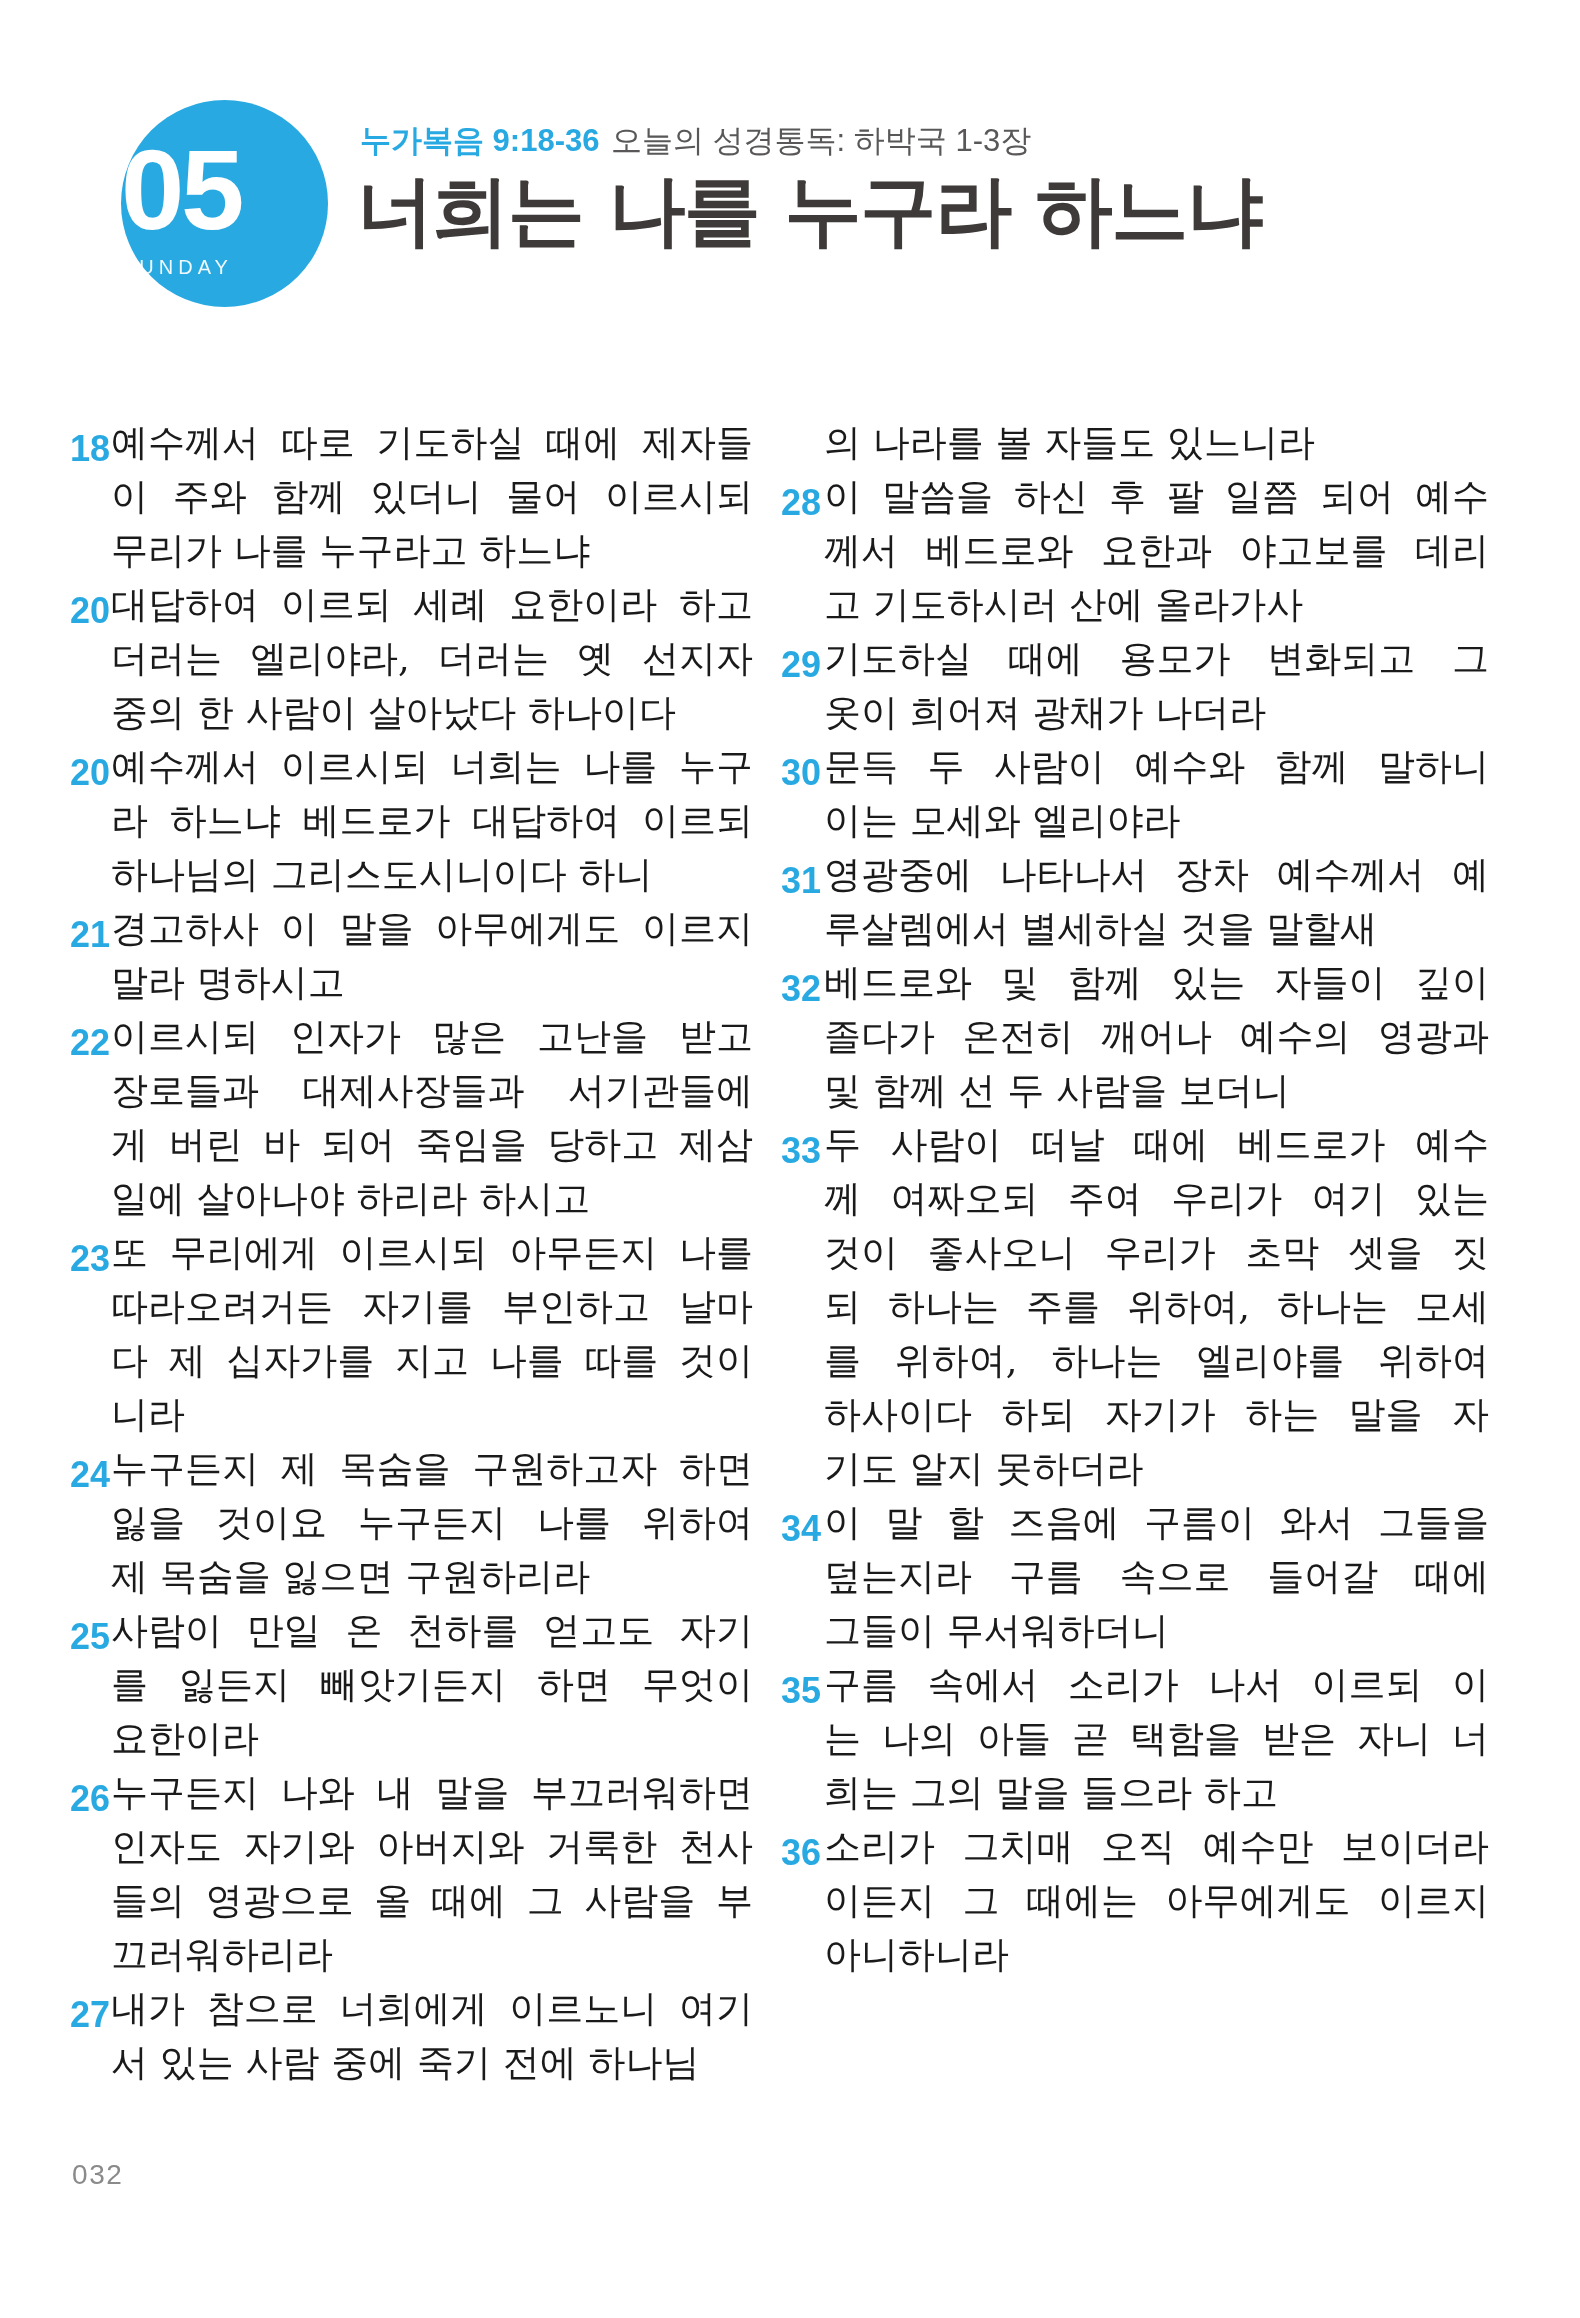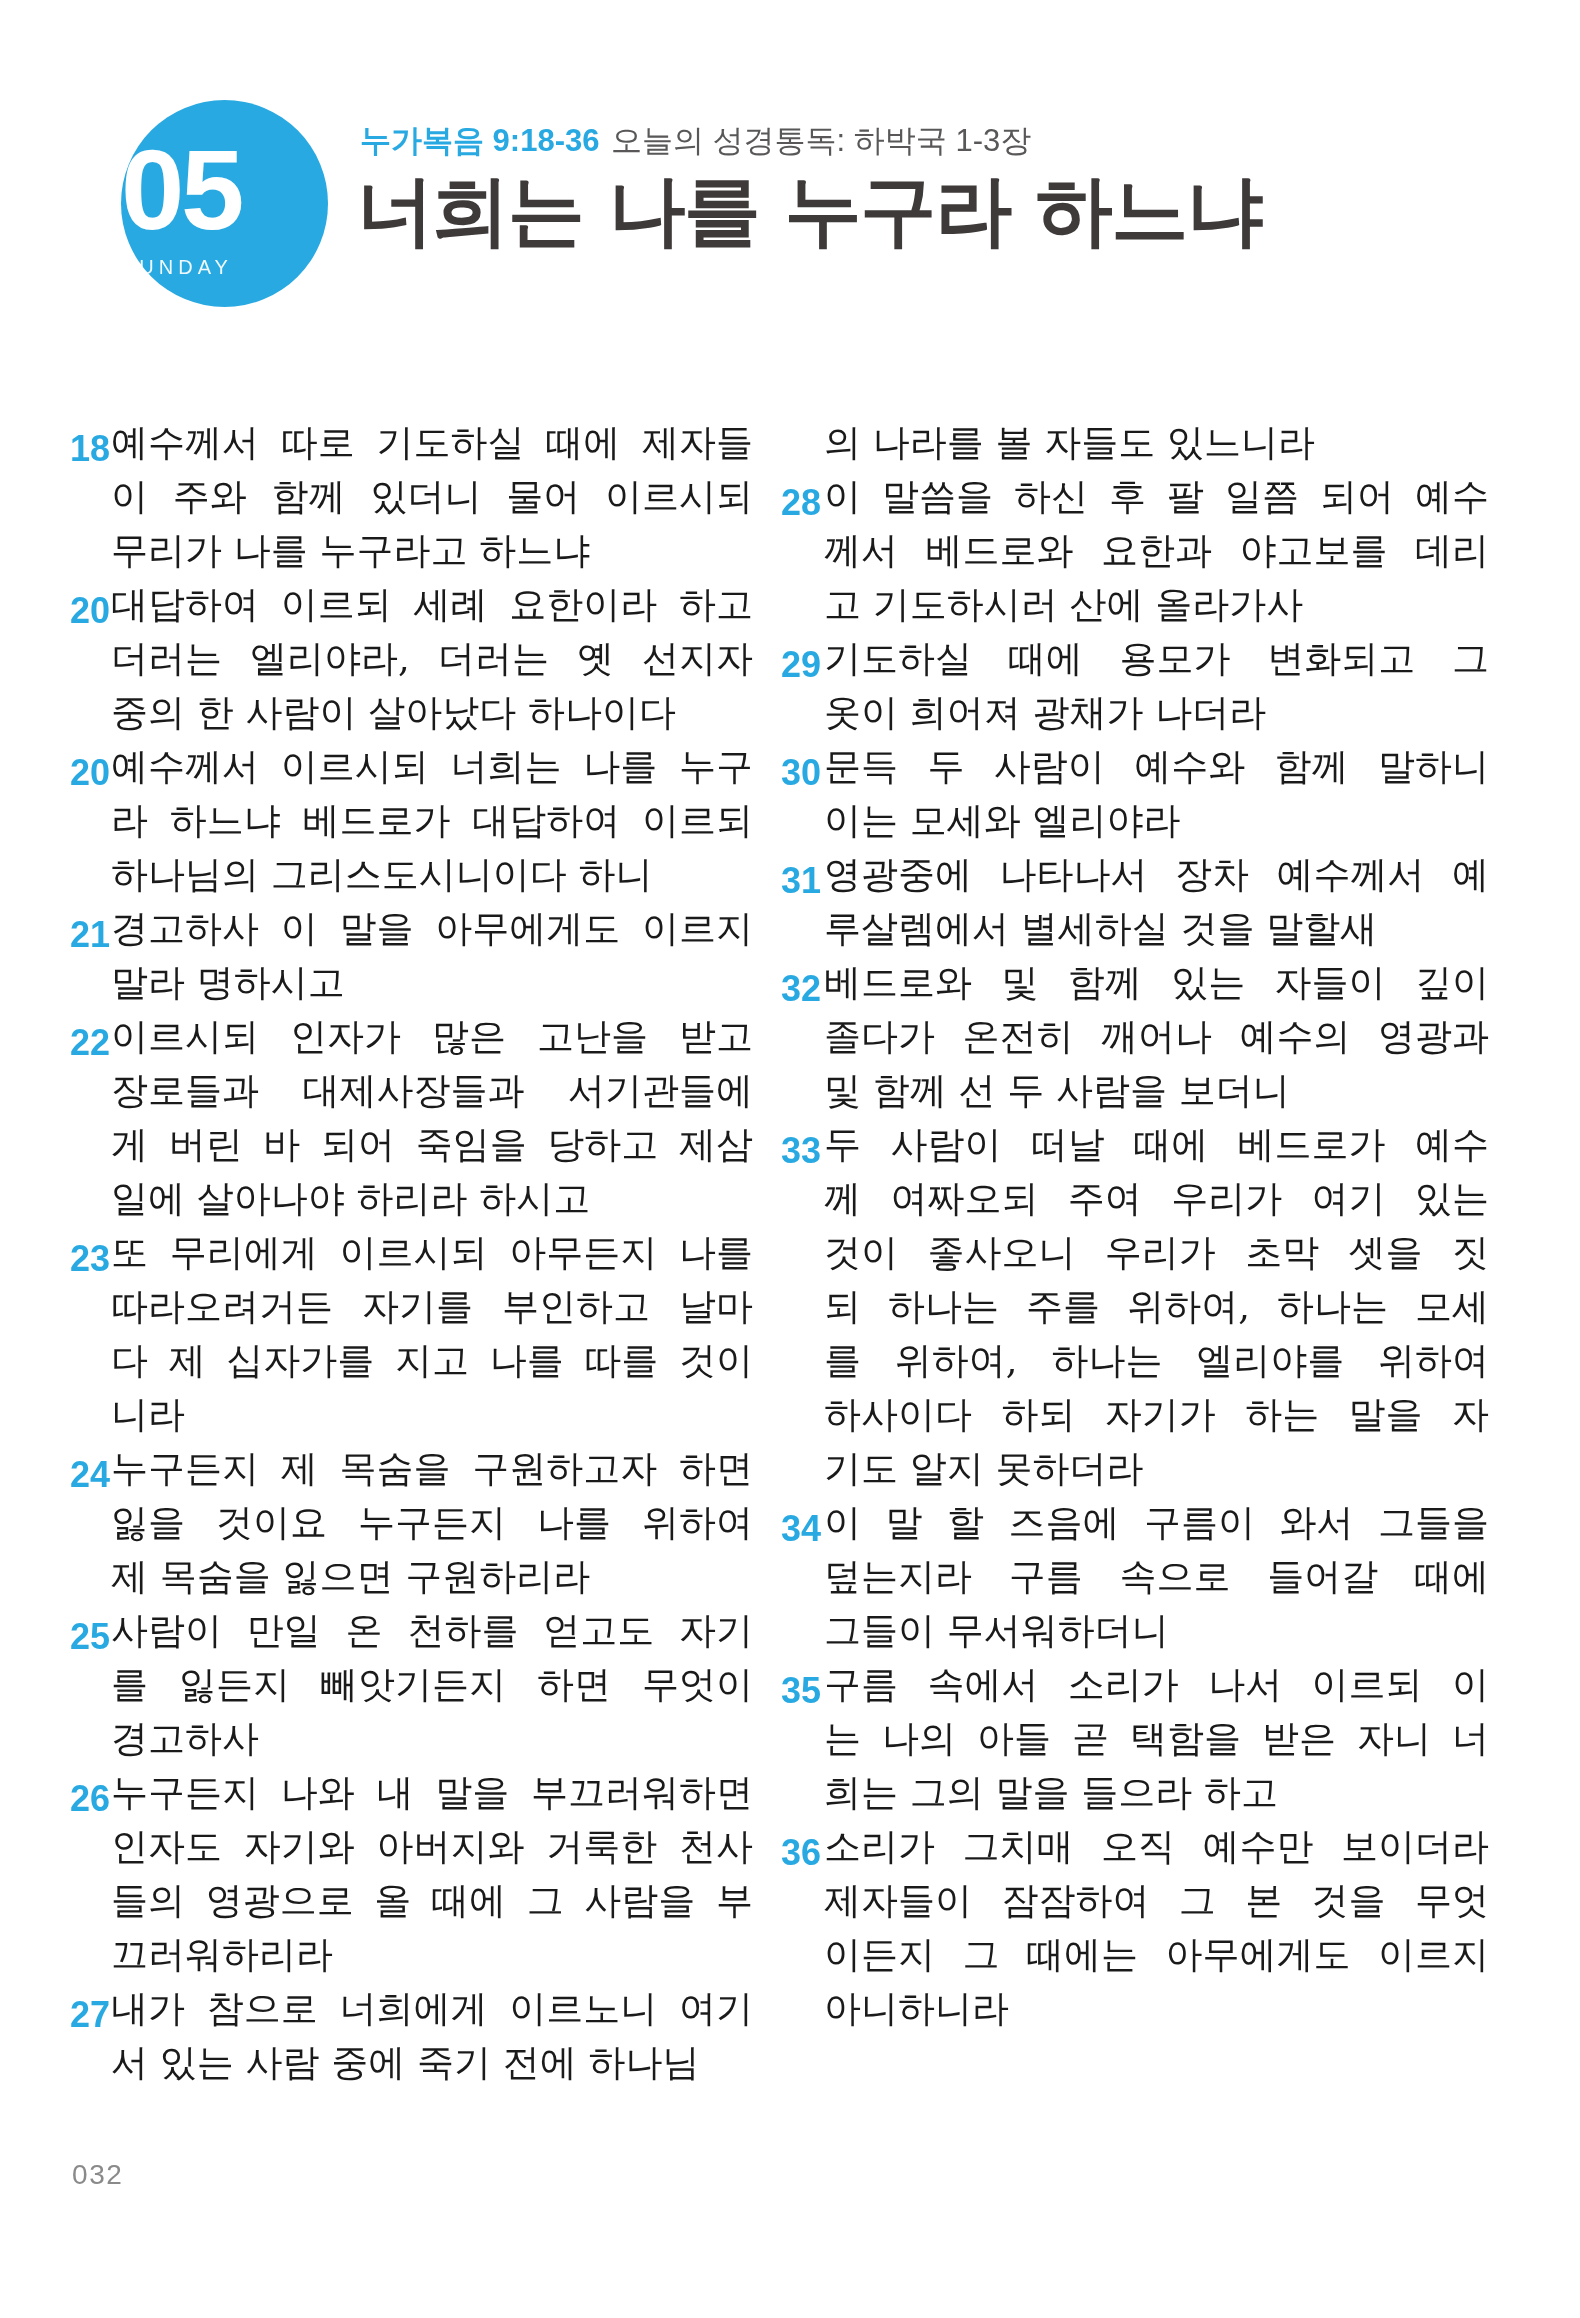--- a/index.html
+++ b/index.html
@@ -126,7 +126,7 @@
       <span class="vnum">25</span>
       <div class="vline j">사람이 만일 온 천하를 얻고도 자기</div>
       <div class="vline j">를 잃든지 빼앗기든지 하면 무엇이</div>
-      <div class="vline">경고하사</div>
+      <div class="vline">요한이라</div>
     </div>
     <div class="verse">
       <span class="vnum">26</span>

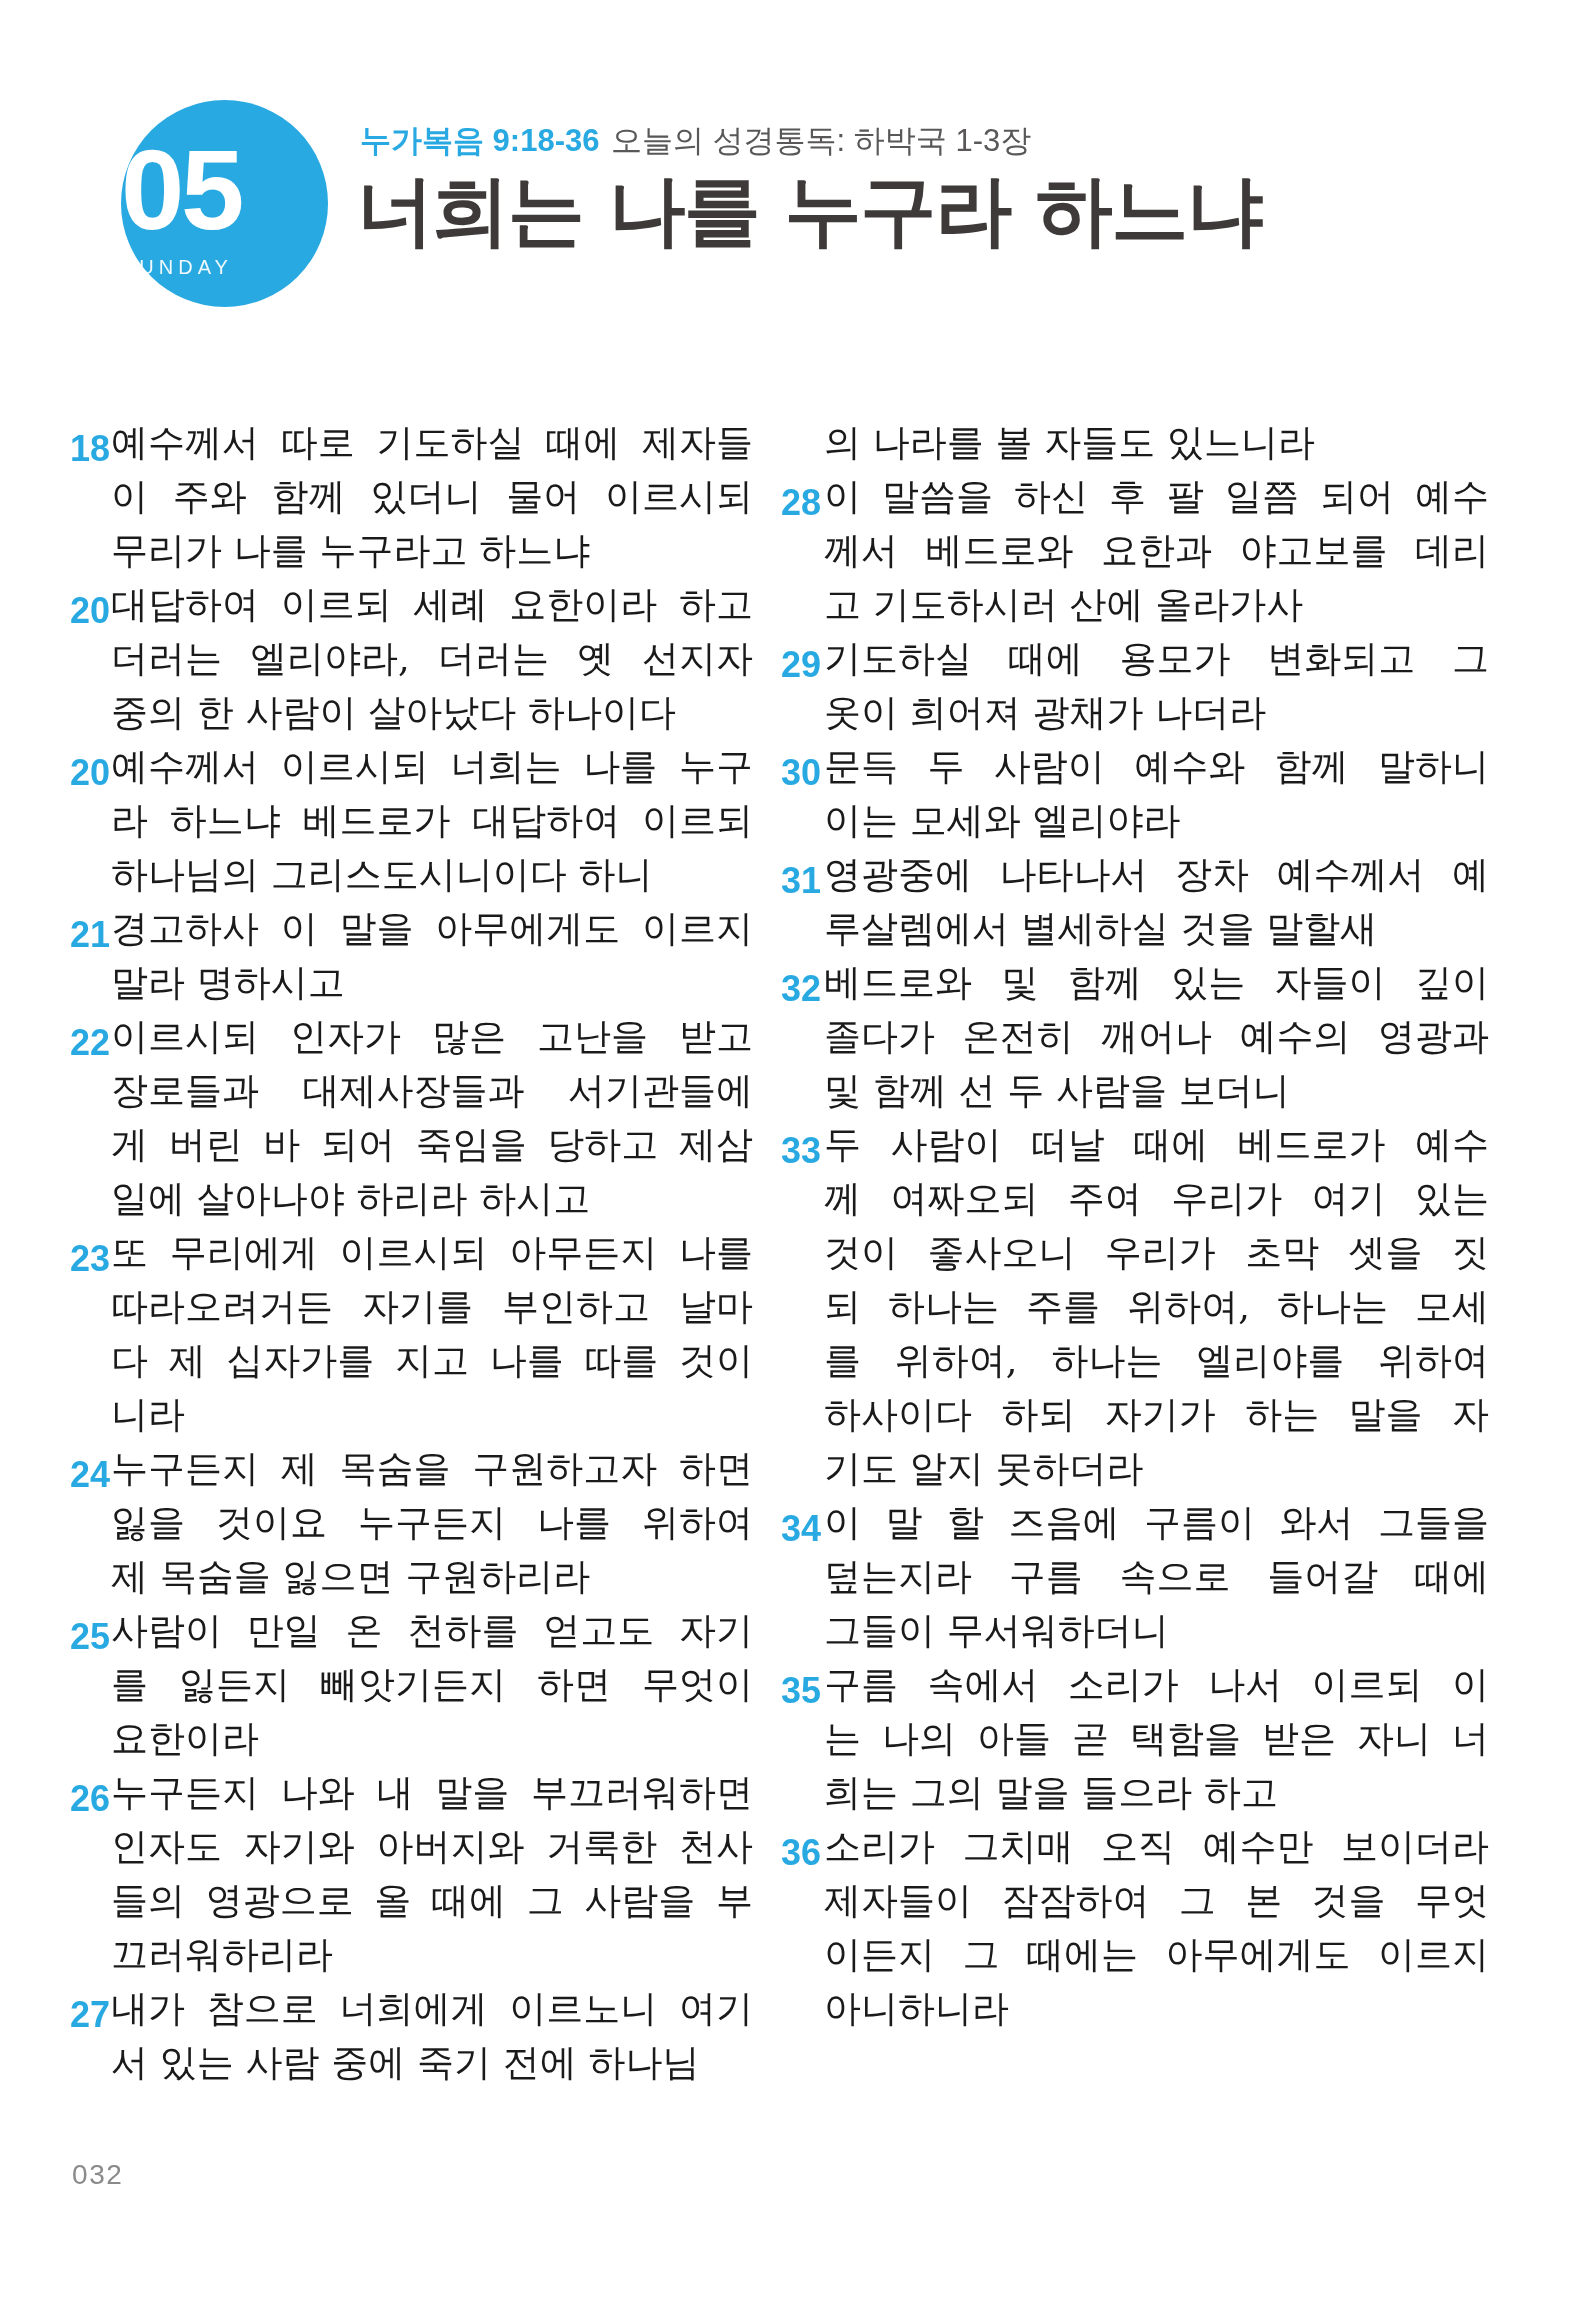--- a/index.html
+++ b/index.html
@@ -197,7 +197,6 @@
     <div class="verse">
       <span class="vnum">36</span>
       <div class="vline j">소리가 그치매 오직 예수만 보이더라</div>
-      <div class="vline j">제자들이 잠잠하여 그 본 것을 무엇</div>
       <div class="vline j">이든지 그 때에는 아무에게도 이르지</div>
       <div class="vline">아니하니라</div>
     </div>

